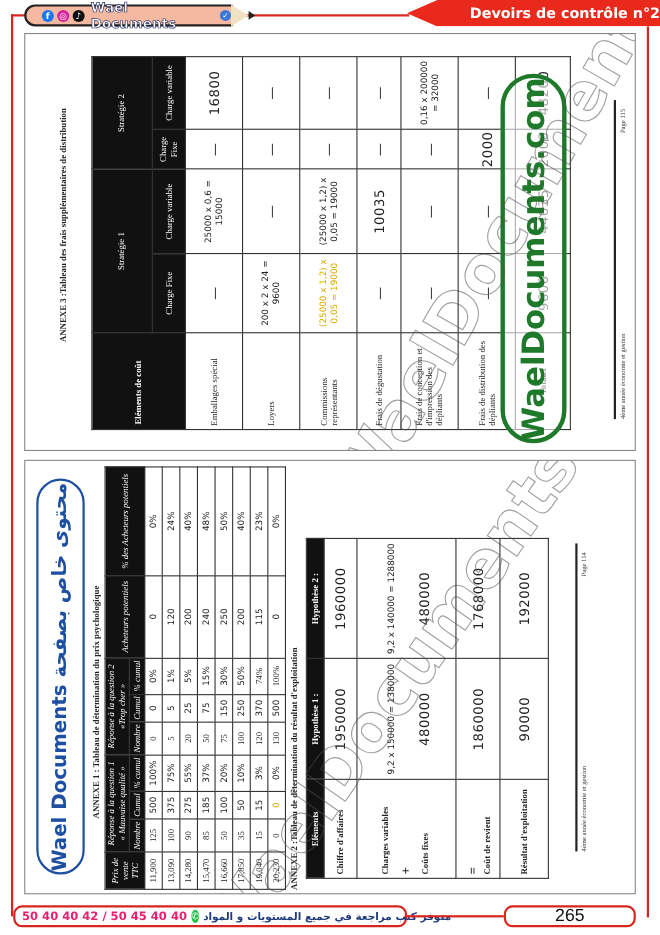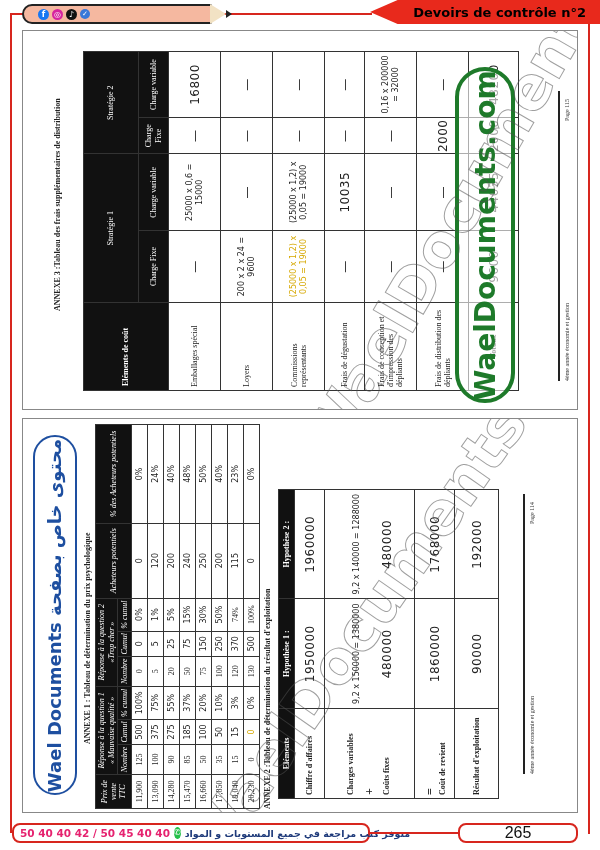--- a/index.html
+++ b/index.html
@@ -62,6 +62,7 @@
   <span class="soc" style="background:#1877f2;">f</span>
   <span class="soc" style="background:#d6249f;">◎</span>
   <span class="soc" style="background:#111;">♪</span>
+  <span class="brand-name">Wael Documents</span>
   <span class="verified">✓</span>
   <span class="tip"></span>
   <span class="tip2"></span>

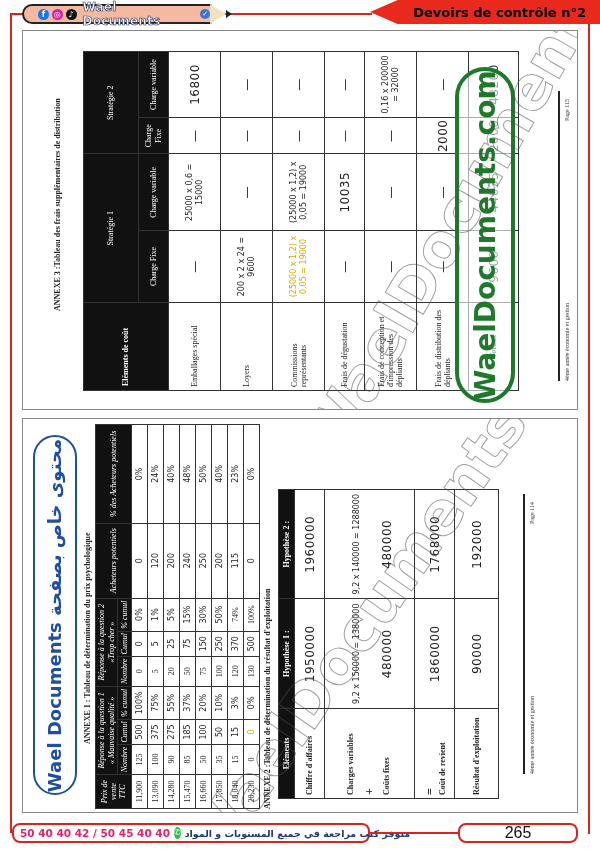--- a/index.html
+++ b/index.html
@@ -14,7 +14,7 @@
   .soc { width: 11px; height: 11px; border-radius: 50%; display: inline-block; font-size: 8px; color: #fff; text-align: center; line-height: 11px; font-family: "DejaVu Sans", sans-serif; font-weight: bold; }
   .brand-name { font-family: "DejaVu Sans", sans-serif; font-weight: bold; font-size: 12px; color: #fff; -webkit-text-stroke: 0.6px #1b2a5a; letter-spacing: 0.2px; margin-left: 3px; }
   .verified { width: 10px; height: 10px; border-radius: 50%; background: #3a78d8; color: #fff; font-size: 7px; text-align: center; line-height: 10px; font-family: "DejaVu Sans", sans-serif; }
-  .title-tab { position: absolute; right: 0; top: 0; width: 230px; height: 24px; background: #e8291c; clip-path: polygon(12% 0, 100% 0, 100% 100%, 12% 100%, 0 50%); color: #000000; font-family: "DejaVu Sans", sans-serif; font-weight: bold; font-size: 13px; display: flex; align-items: center; justify-content: flex-end; padding-right: 14px; }
+  .title-tab { position: absolute; right: 0; top: 0; width: 230px; height: 24px; background: #e8291c; clip-path: polygon(12% 0, 100% 0, 100% 100%, 12% 100%, 0 50%); color: #ffffff; font-family: "DejaVu Sans", sans-serif; font-weight: bold; font-size: 13px; display: flex; align-items: center; justify-content: flex-end; padding-right: 0; }
 
   
   .footer-pill { position: absolute; left: 12px; top: 823px; width: 358px; height: 20px; border: 2px solid #d7261e; border-radius: 8px; background: #fff; display: flex; align-items: center; padding: 0 6px; gap: 4px; font-family: "DejaVu Sans", sans-serif; font-weight: bold; }

